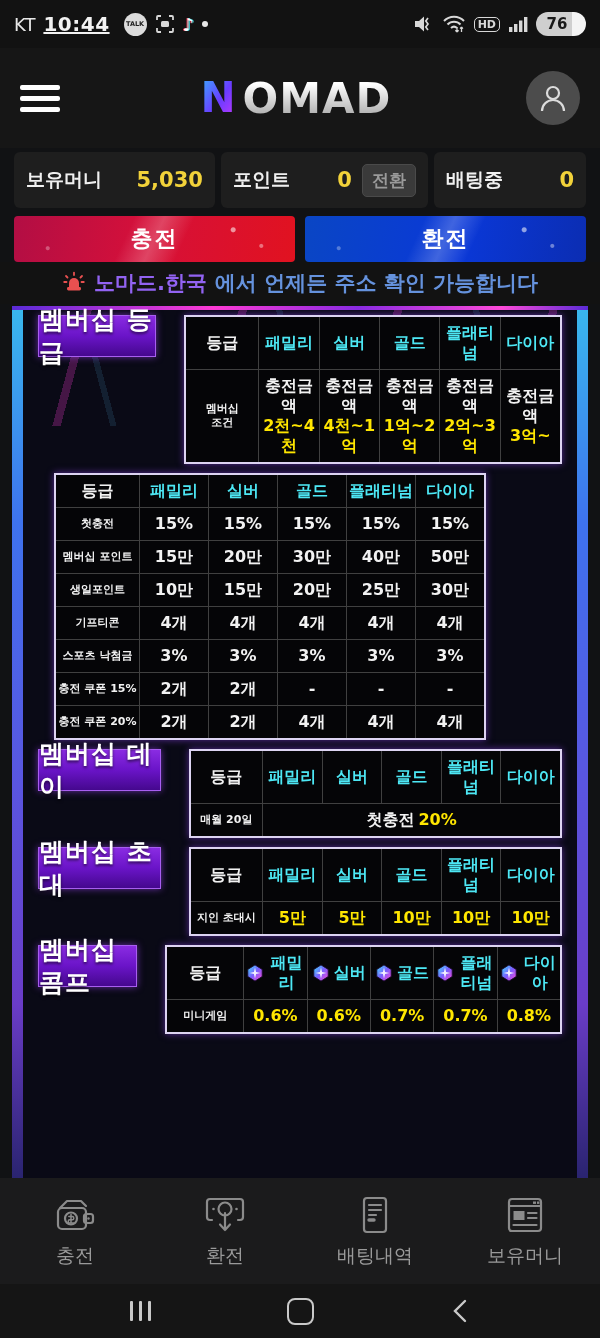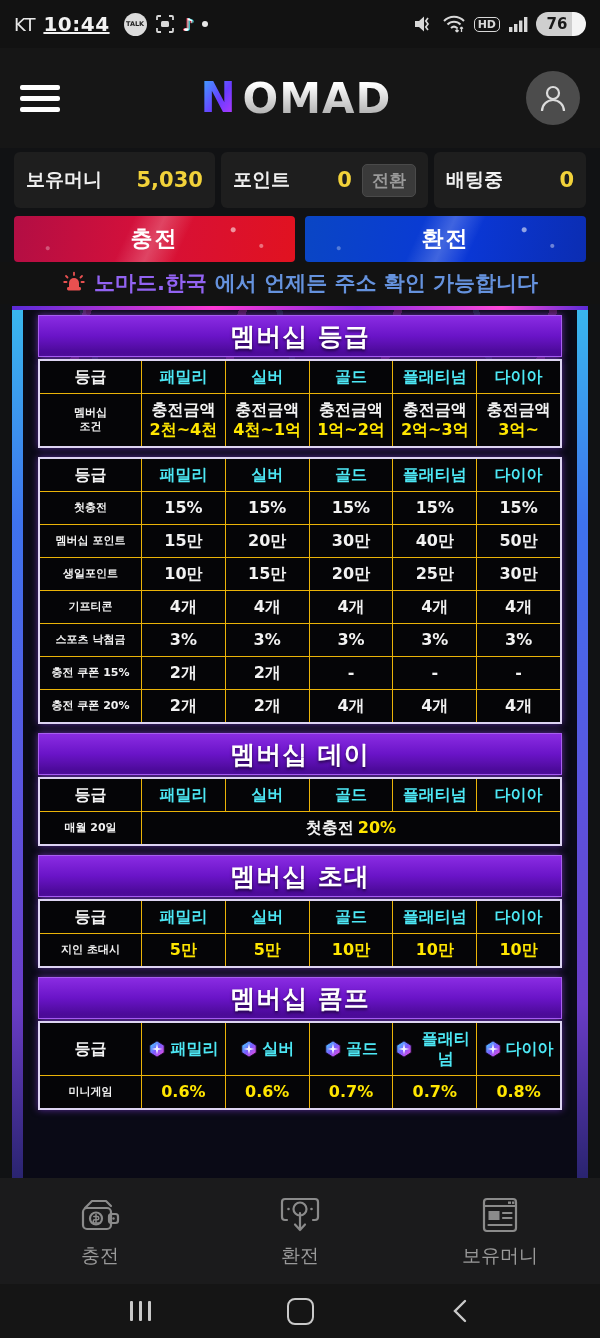--- a/index.html
+++ b/index.html
@@ -75,7 +75,7 @@
   .tables-host{position:relative;z-index:2;padding:9px 26px 8px;display:flex;
     flex-direction:column;gap:9px;}
   
-  .mtable{display:flex;flex-direction:column;gap:2px;}
+  .mtable{display:flex;flex-direction:row;gap:12px;}
   .tb-title{height:40px;display:flex;align-items:center;justify-content:center;
     background:linear-gradient(180deg,#8a2ce2 0%,#6a14c8 50%,#45088e 100%);
     border:1px solid #a85ef0;box-shadow:0 0 7px rgba(160,70,255,.6);

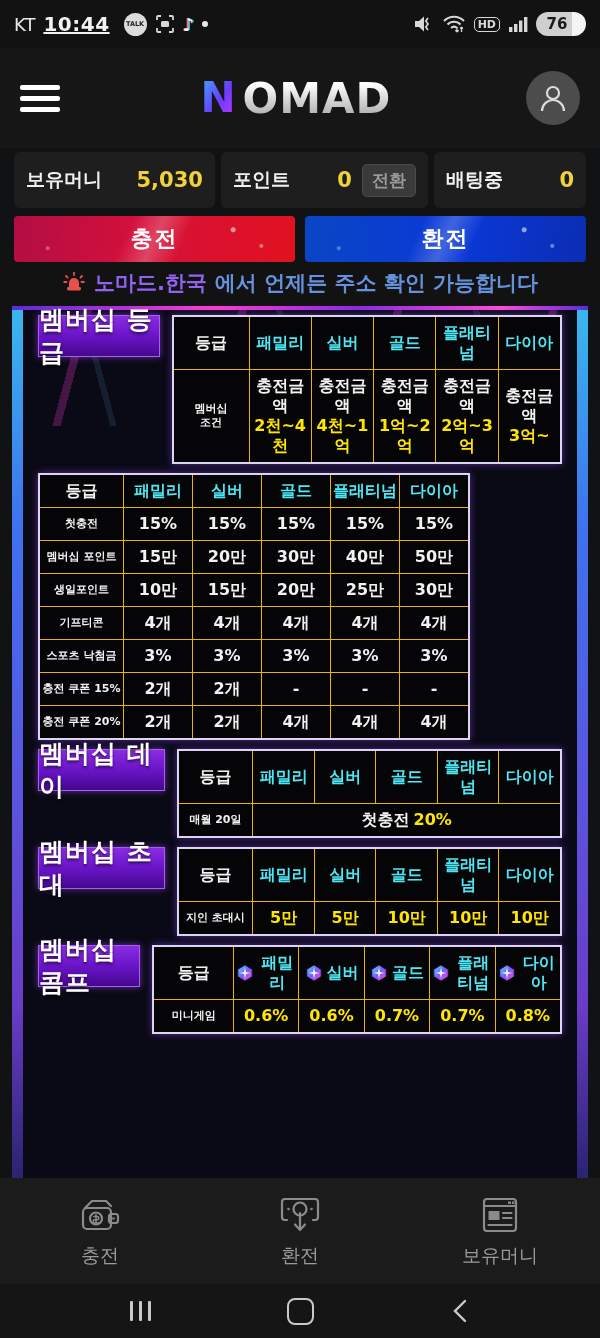--- a/index.html
+++ b/index.html
@@ -82,7 +82,7 @@
     font-size:25px;font-weight:800;color:#fff;letter-spacing:1px;
     text-shadow:0 2px 3px rgba(0,0,0,.6);}
   .tgrid{display:grid;grid-template-columns:1.22fr repeat(5,1fr);gap:1px;
-    background:#eab308;border:2px solid #ddd4f2;box-shadow:0 0 7px rgba(150,70,255,.55);}
+    background:#404040;border:2px solid #ddd4f2;box-shadow:0 0 7px rgba(150,70,255,.55);margin-left:16px;}
   .cell{background:#050507;display:flex;flex-direction:column;align-items:center;
     justify-content:center;padding:6px 2px;text-align:center;line-height:1.25;
     font-weight:700;font-size:16px;}

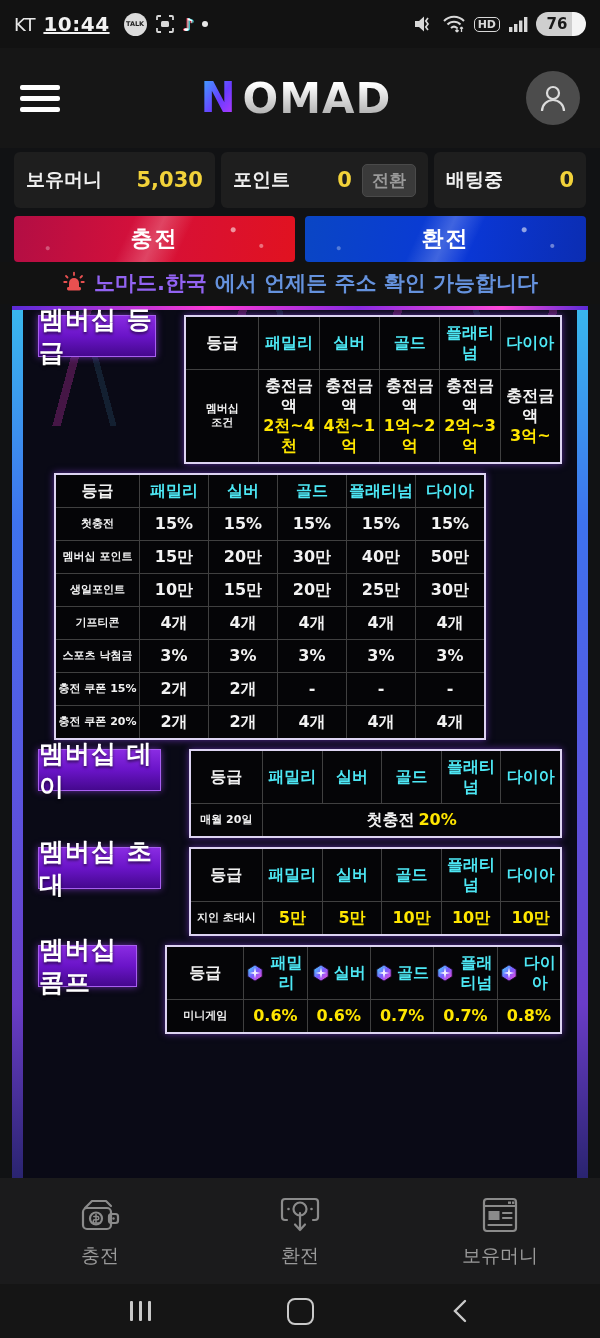--- a/index.html
+++ b/index.html
@@ -548,6 +548,14 @@
   </div>
   <div class="bn-item">
     <svg width="46" height="44" viewBox="0 0 46 44">
+      <rect x="12" y="5" width="22" height="34" rx="3"></rect>
+      <path d="M17 12 h12 M17 17 h12 M17 22 h7"></path>
+      <path d="M17 27 h5" stroke-width="3.4"></path>
+    </svg>
+    <span class="bn-label">배팅내역</span>
+  </div>
+  <div class="bn-item">
+    <svg width="46" height="44" viewBox="0 0 46 44">
       <rect x="7" y="6" width="32" height="32" rx="3"></rect>
       <path d="M7 13 h32"></path>
       <rect x="31" y="8.5" width="3" height="2.4" fill="#8b8b8b" stroke="none"></rect>

